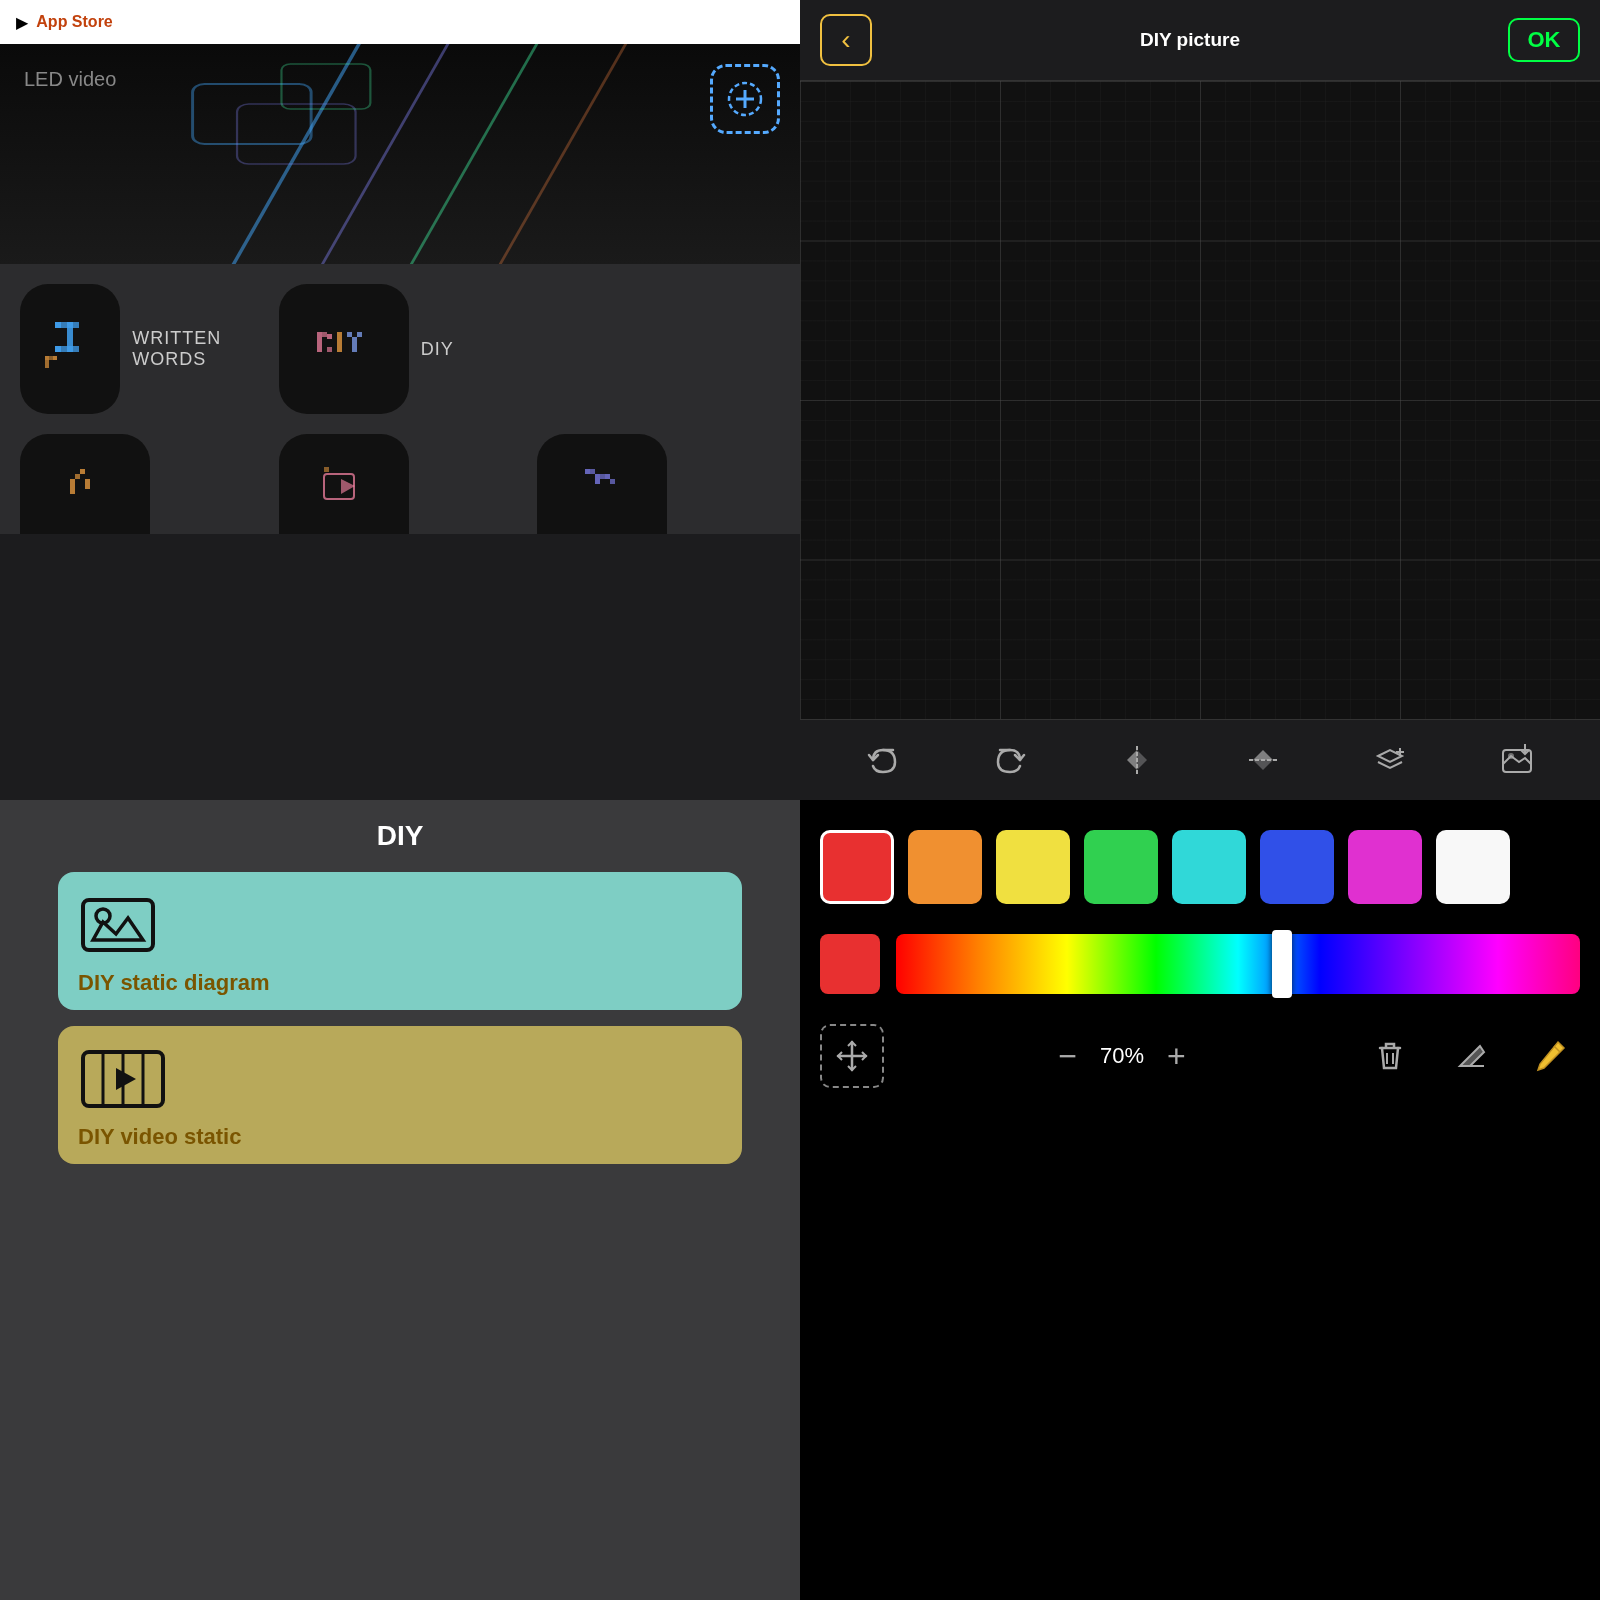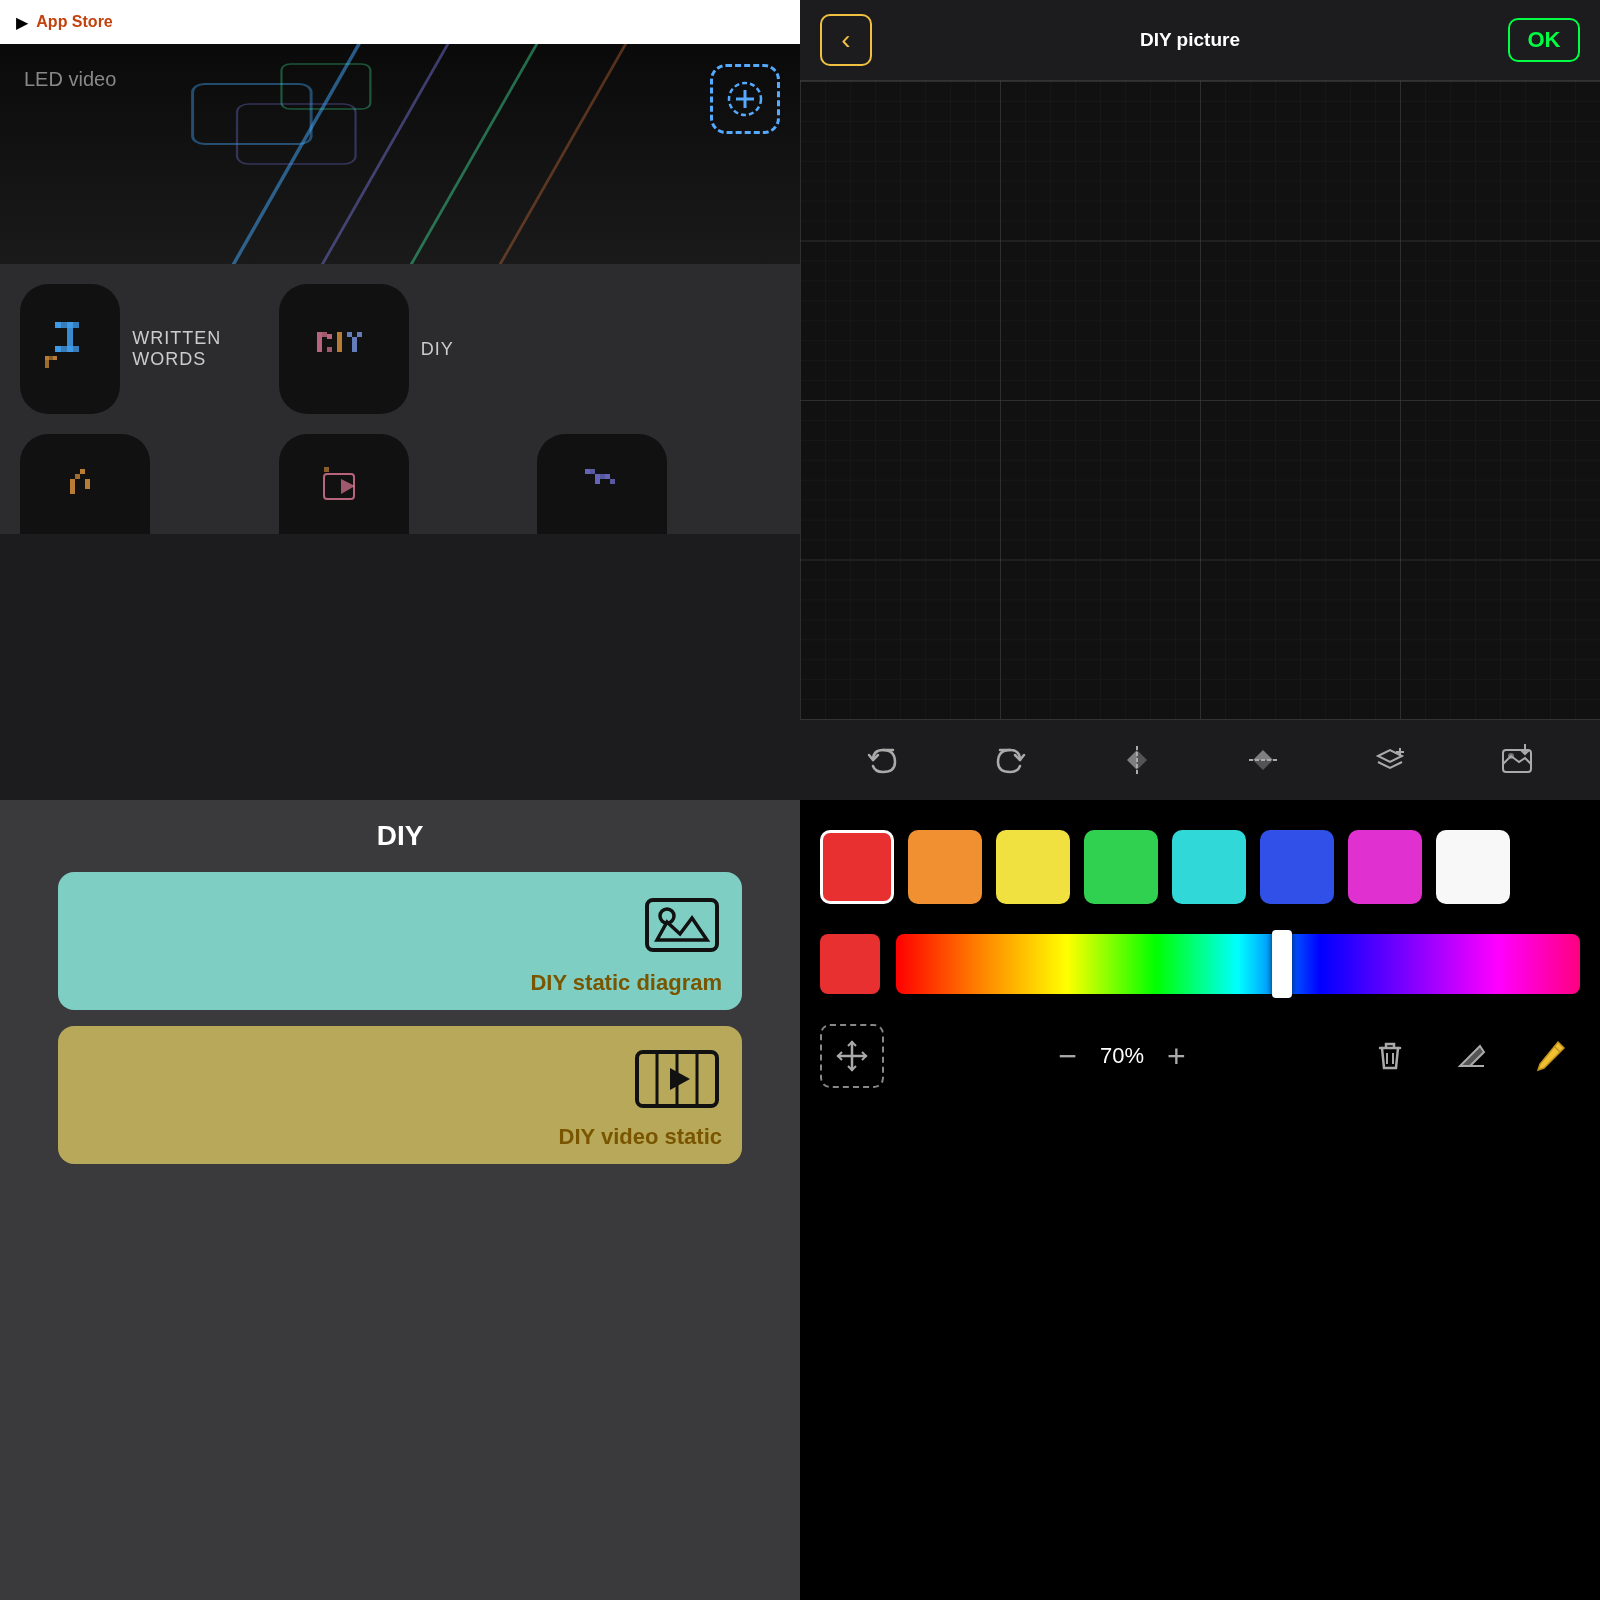--- a/index.html
+++ b/index.html
@@ -156,7 +156,7 @@
       border-radius: 16px;
       display: flex;
       flex-direction: column;
-      align-items: flex-end;
+      align-items: flex-start;
       padding: 18px 20px 14px;
       margin-bottom: 16px;
       cursor: pointer;

